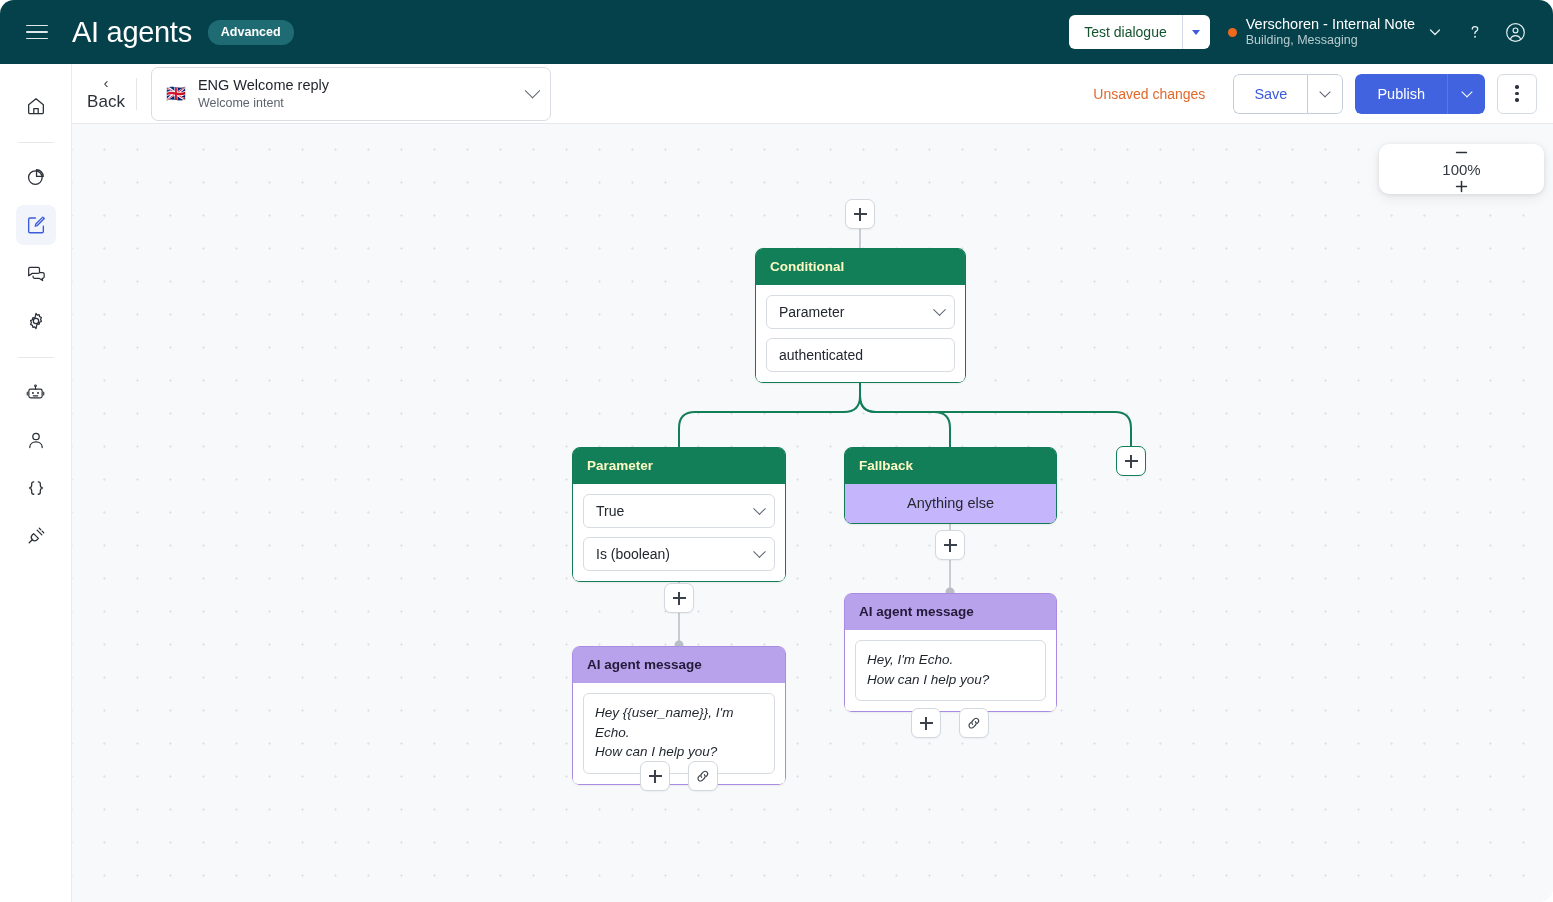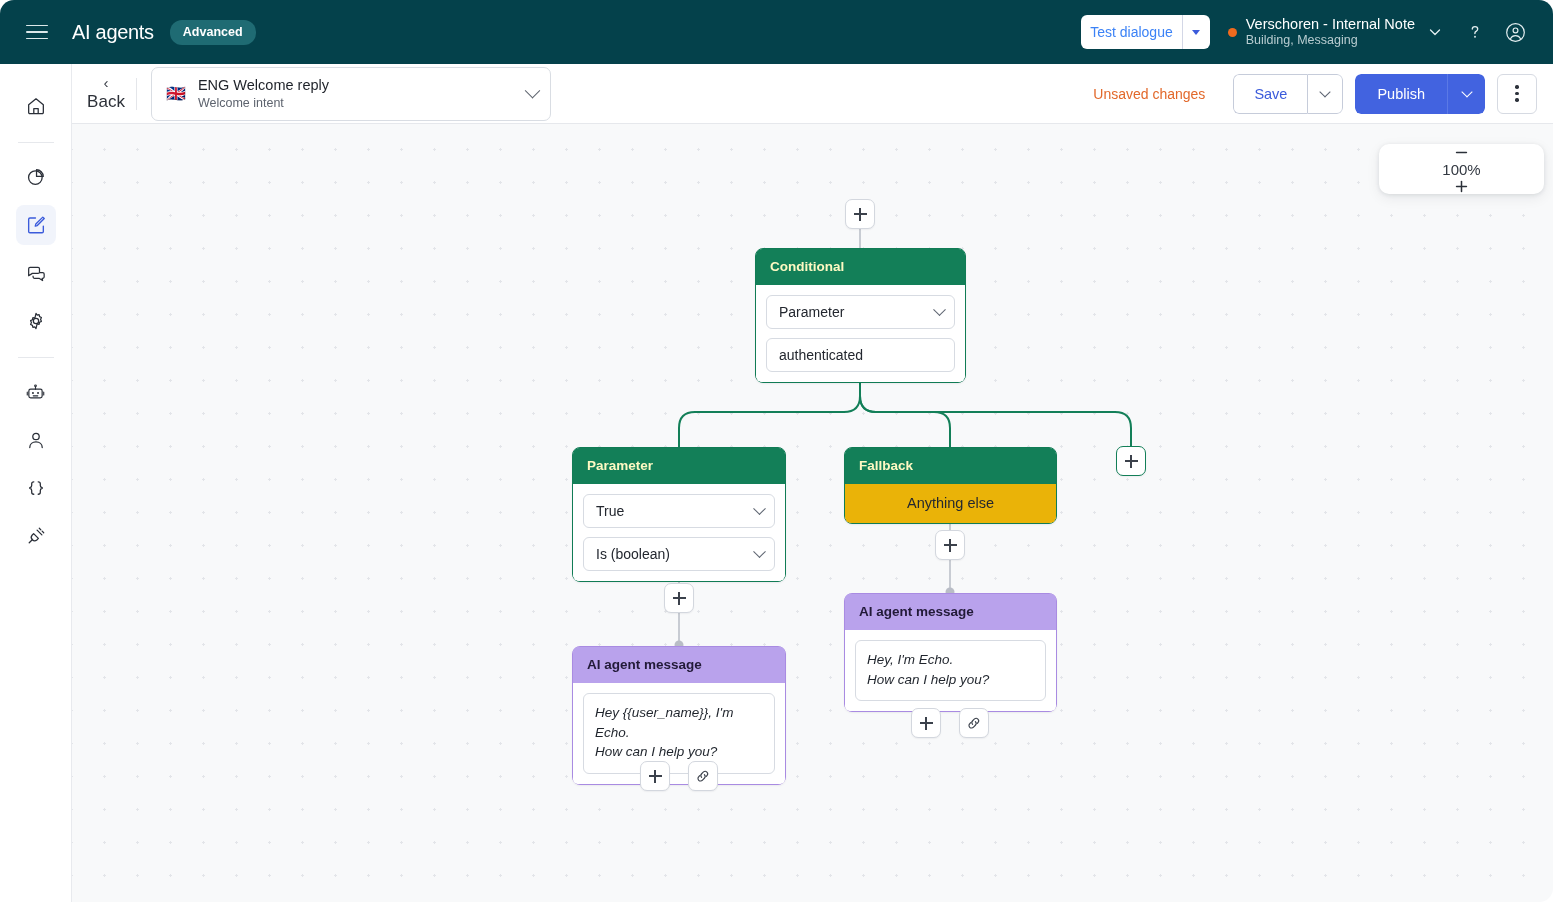--- a/index.html
+++ b/index.html
@@ -42,7 +42,7 @@
   }
   .app-title {
     color: #ffffff;
-    font-size: 20px;
+    font-size: 29px;
     font-weight: 400;
     letter-spacing: -0.3px;
     white-space: nowrap;

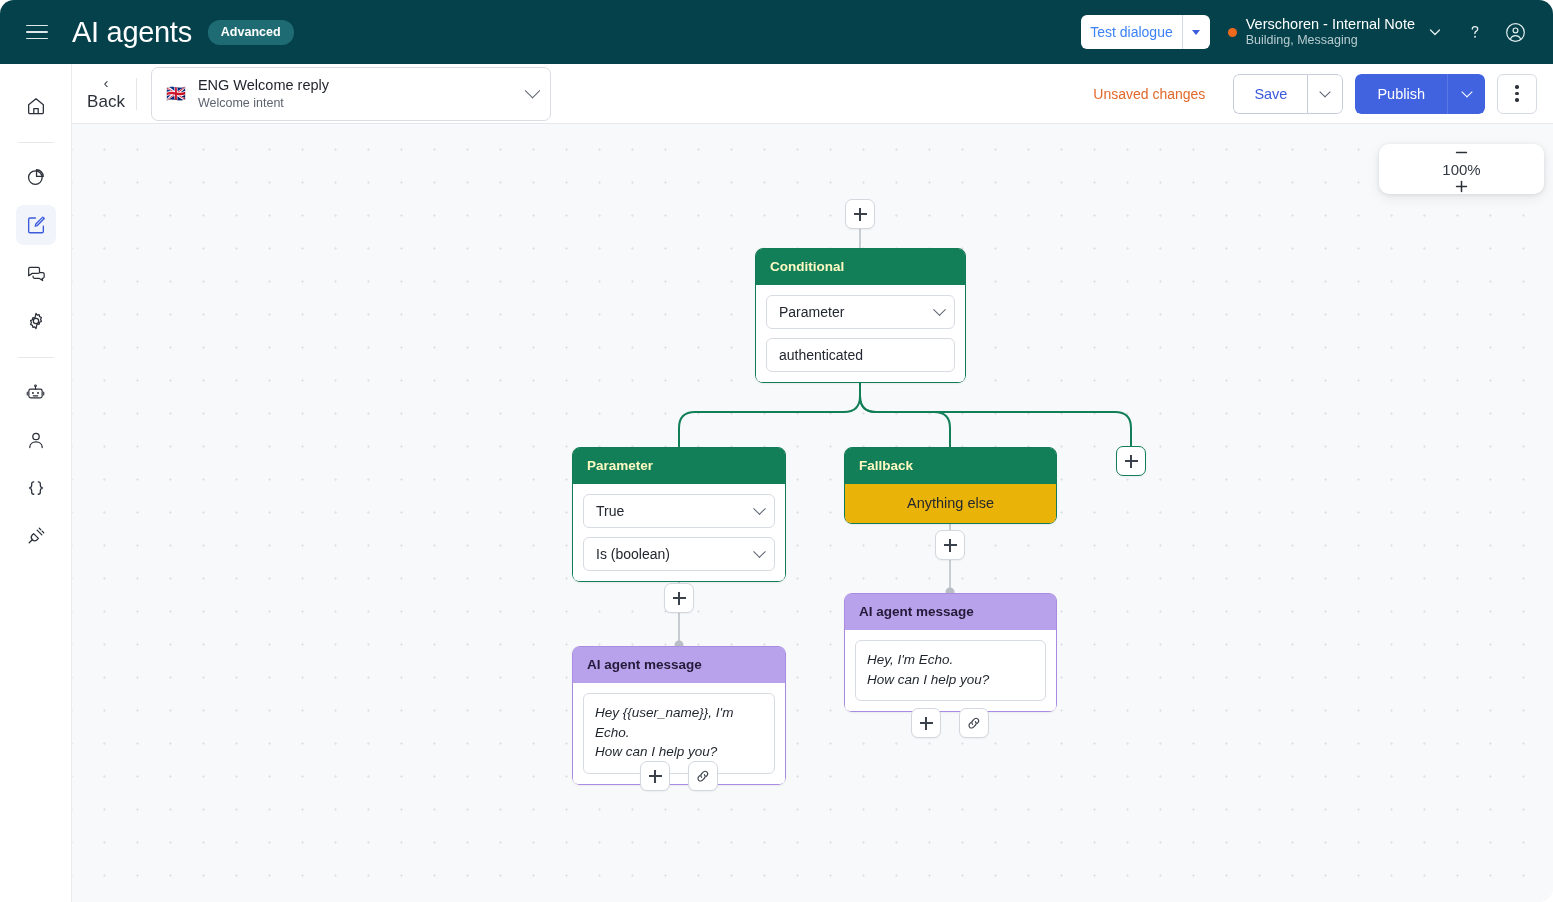--- a/index.html
+++ b/index.html
@@ -68,9 +68,9 @@
     margin-right: 18px;
   }
   .test-dialogue-btn {
-    color: #3b82f6;
+    color: #14532d;
     font-size: 14px;
-    padding: 0 9px;
+    padding: 0 15px;
     display: flex; align-items: center;
     cursor: pointer;
     white-space: nowrap;

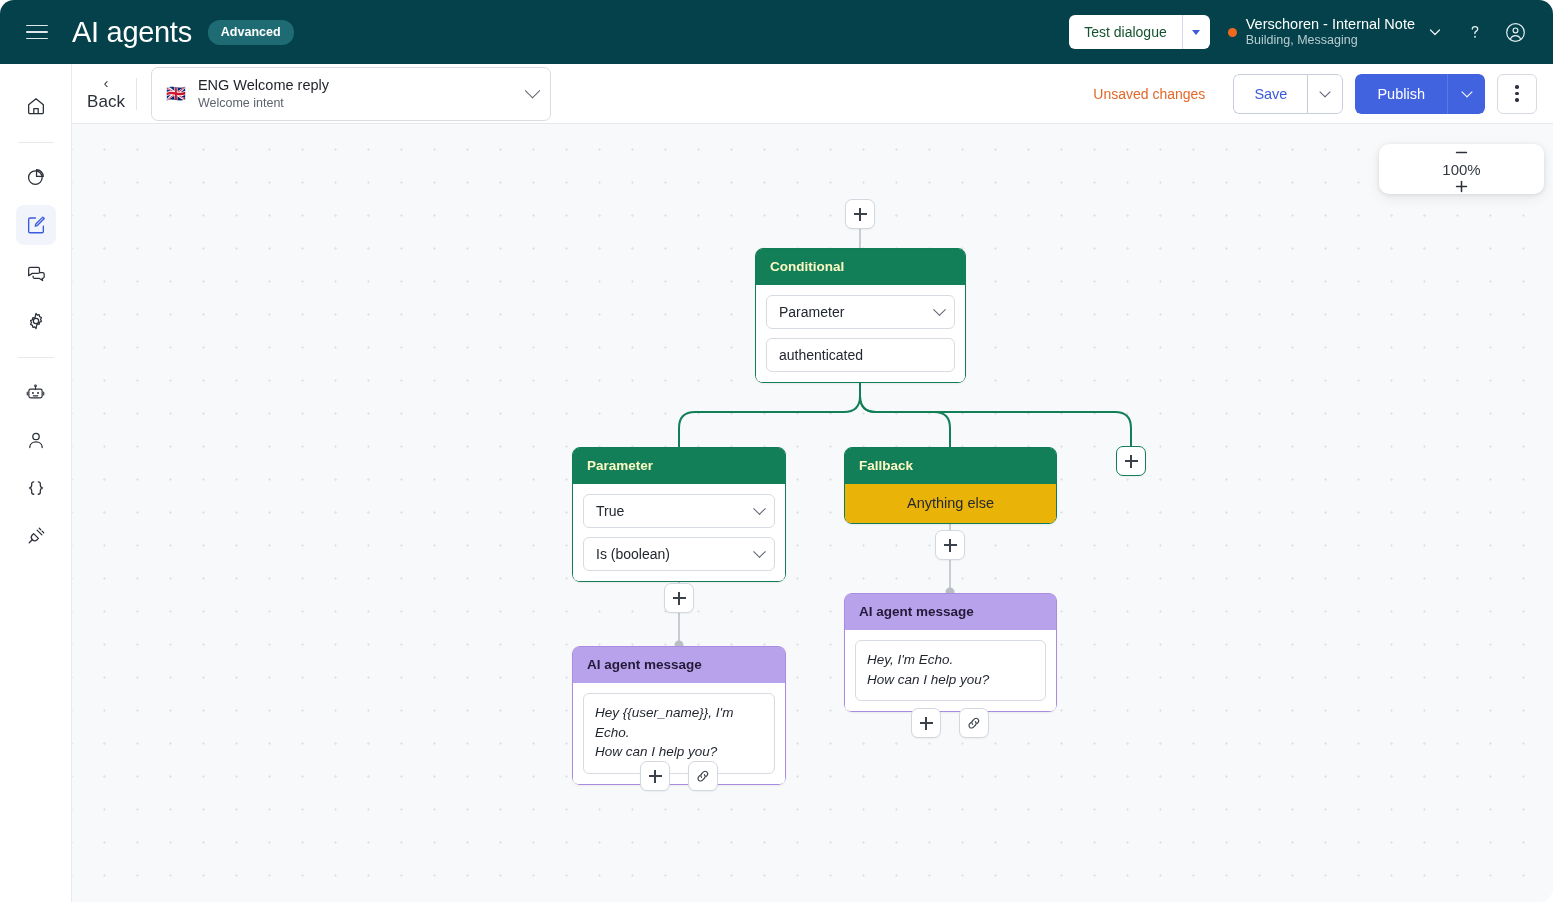--- a/index.html
+++ b/index.html
@@ -337,7 +337,7 @@
   }
 
   .fallback-val {
-    background: #eab308;
+    background: #c4b5fd;
     border-radius: 0 0 6px 6px;
     padding: 11px 10px 12px;
     text-align: center;

